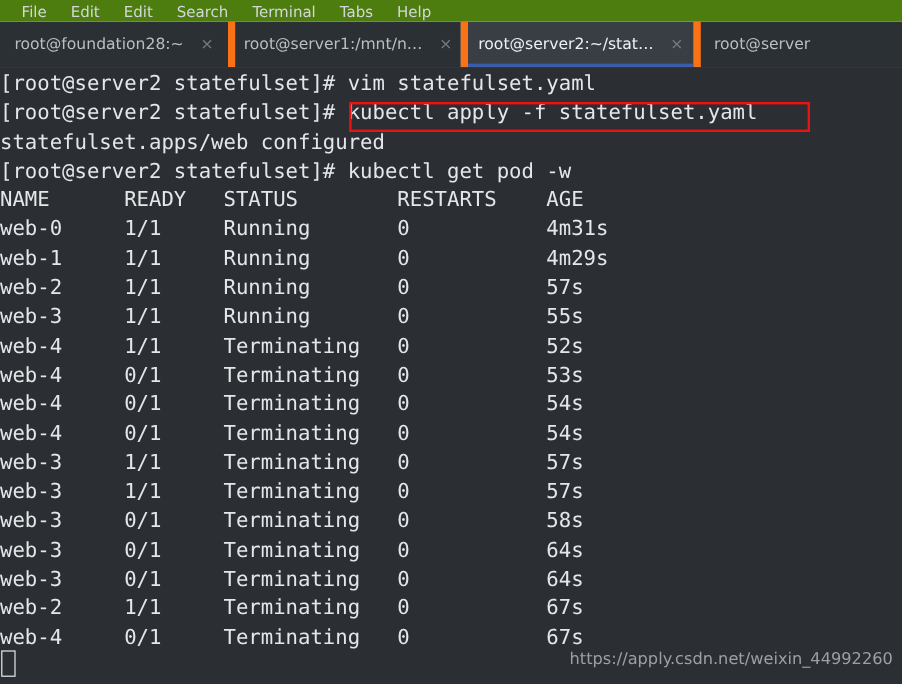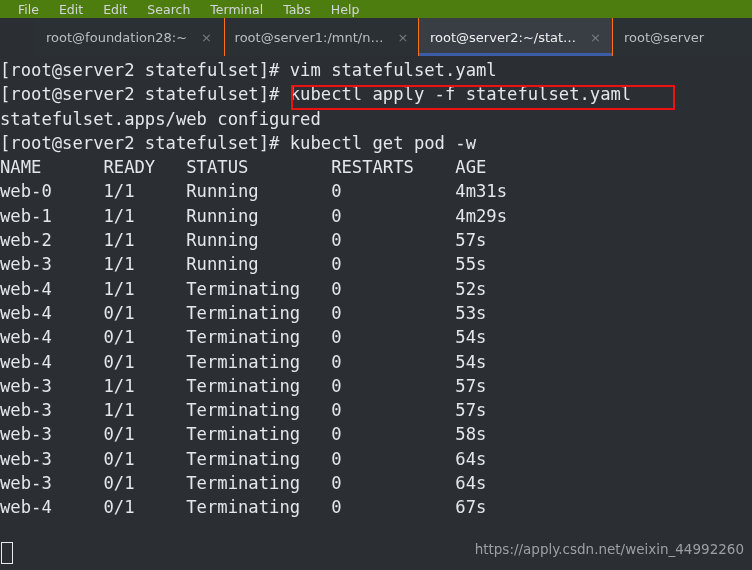--- a/index.html
+++ b/index.html
@@ -42,7 +42,6 @@
     align-items: stretch;
     overflow: hidden;
     position: relative;
-    margin-left: 34px;
   }
   .tab {
     display: flex;

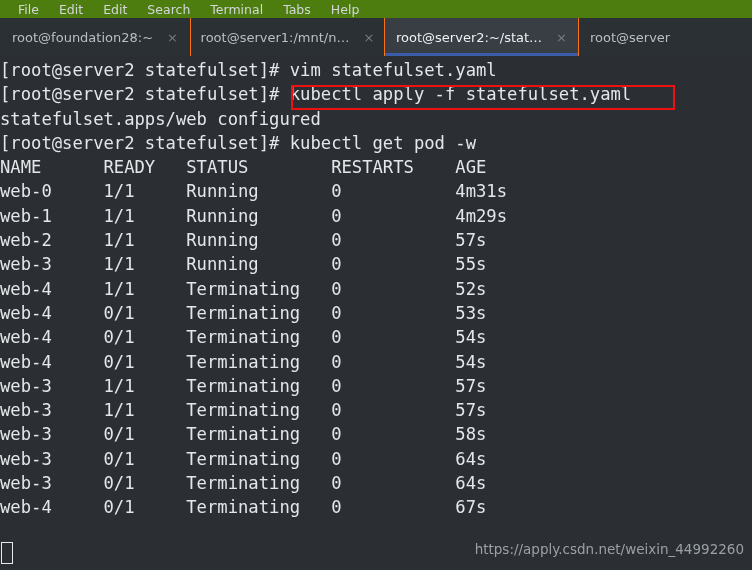--- a/index.html
+++ b/index.html
@@ -52,7 +52,7 @@
     padding: 0 14px;
     white-space: nowrap;
     background: #2b3034;
-    border-left: 1px solid #f97316;
+    border-left: 6px solid #f97316;
   }
   .tab:first-child { border-left: none; }
   .tab.active {

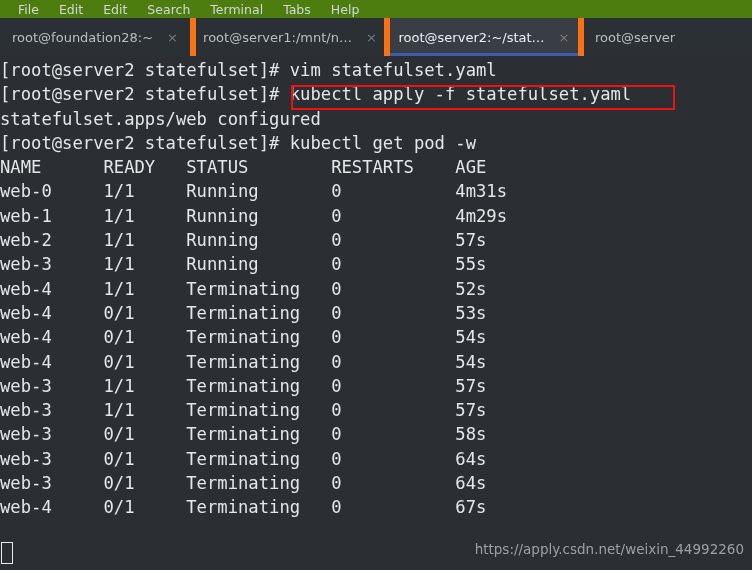--- a/index.html
+++ b/index.html
@@ -189,6 +189,7 @@
   <div class="tline">web-3     0/1     Terminating   0           58s</div>
   <div class="tline">web-3     0/1     Terminating   0           64s</div>
   <div class="tline">web-3     0/1     Terminating   0           64s</div>
+  <div class="tline">web-2     1/1     Terminating   0           67s</div>
   <div class="tline">web-4     0/1     Terminating   0           67s</div>
 
 </div>

